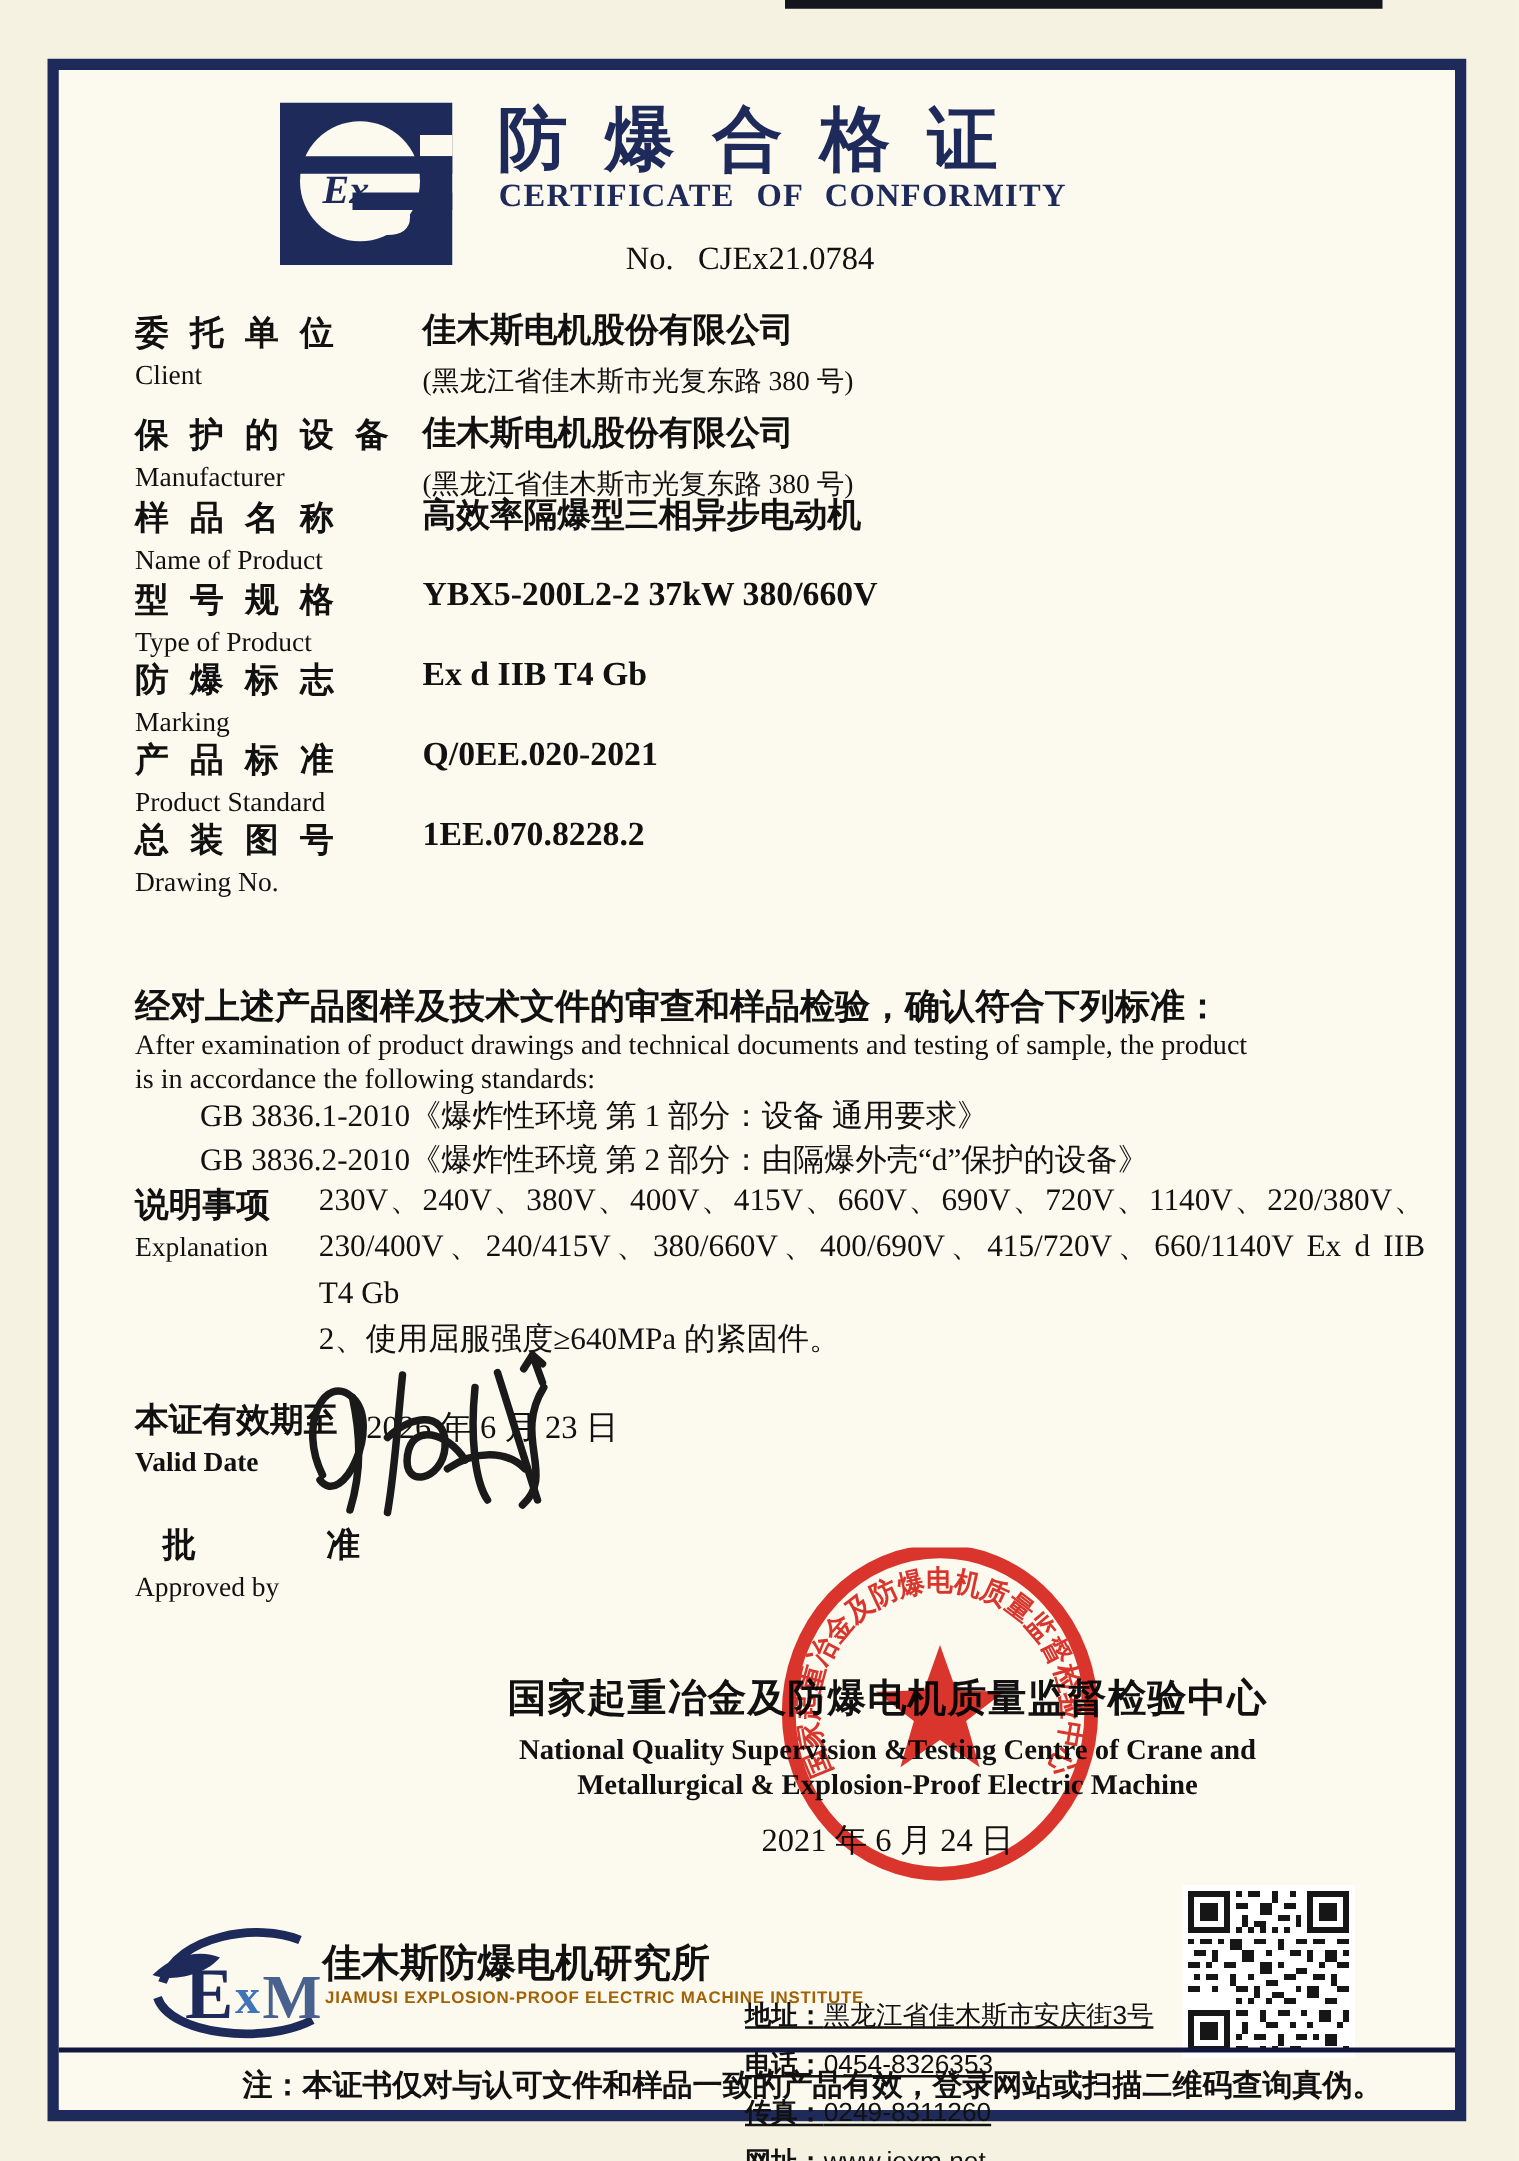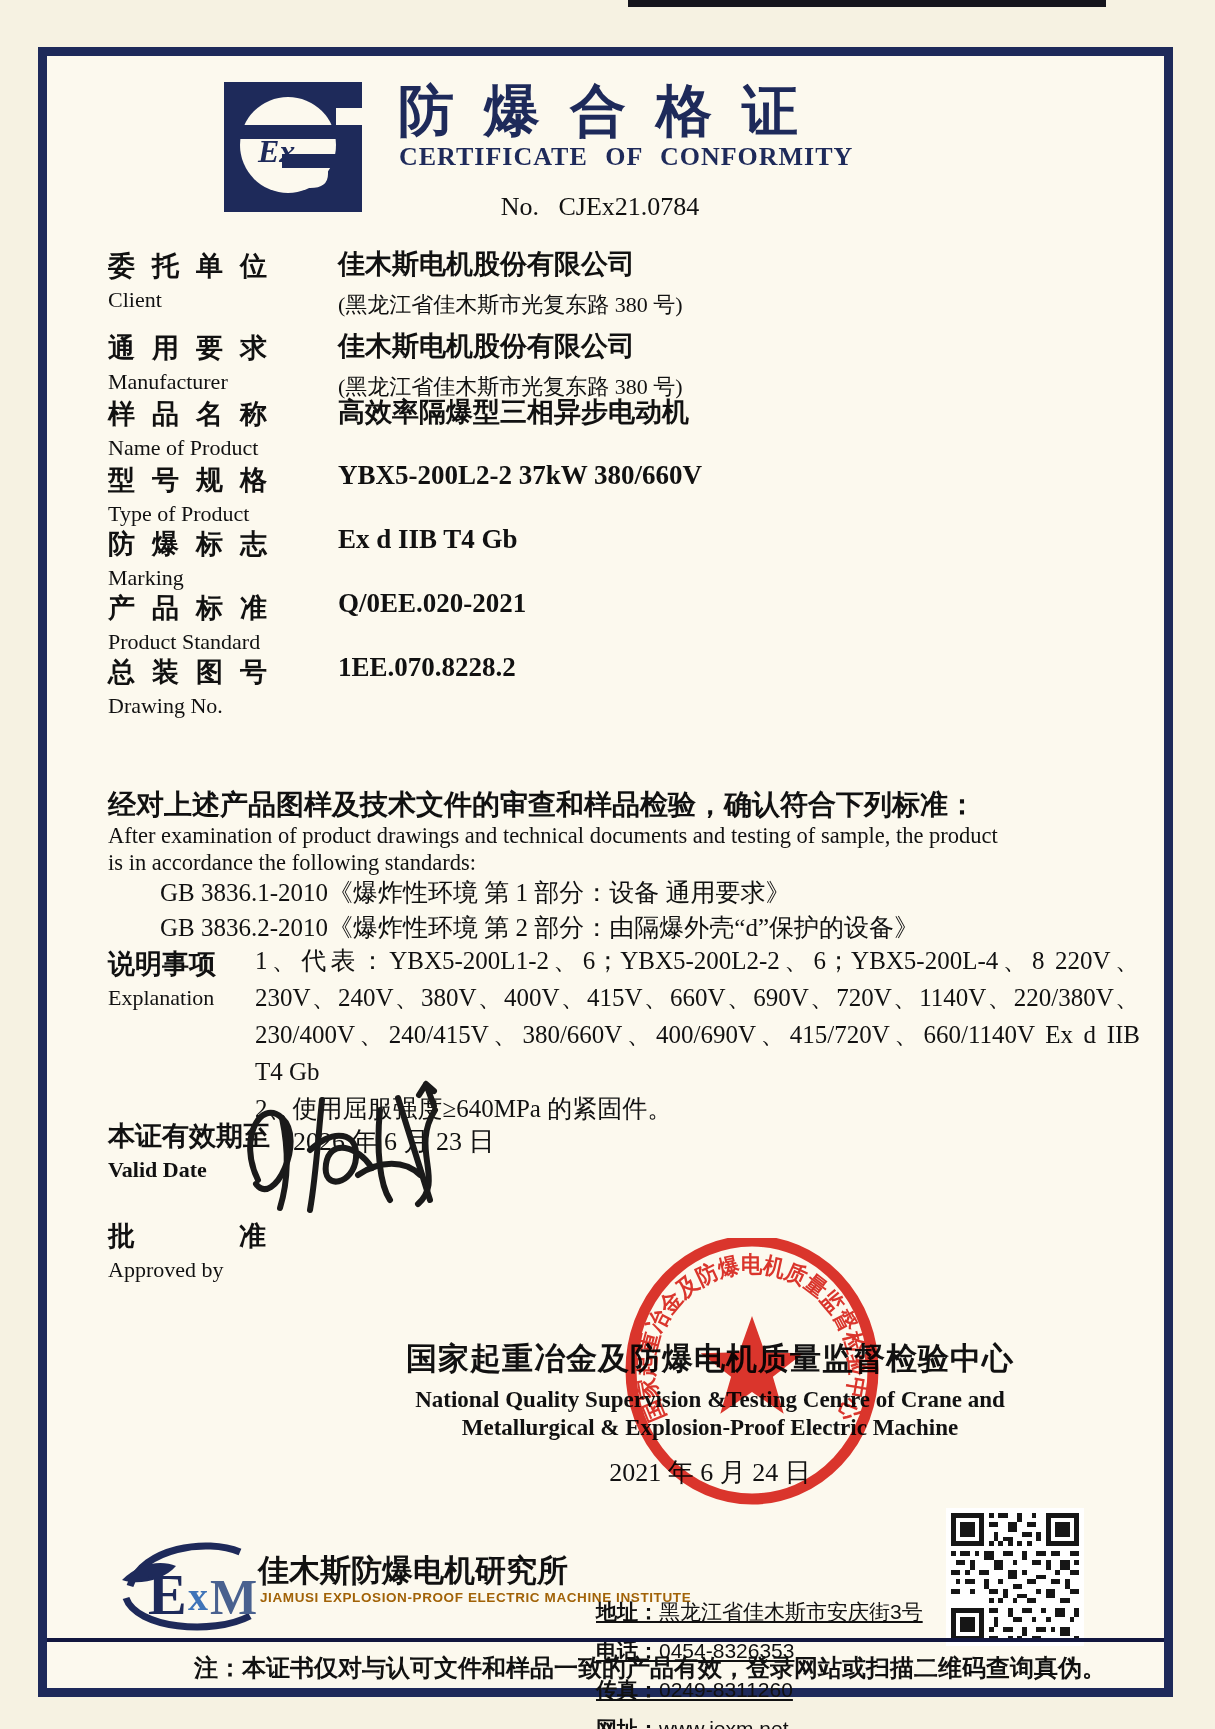--- a/index.html
+++ b/index.html
@@ -90,7 +90,7 @@
 </div>
 
 <div class="abs f-label" style="top:330px">
-  <div class="l-cn">通用要求</div>
+  <div class="l-cn">保护的设备</div>
   <div class="l-en">Manufacturer</div>
 </div>
 <div class="abs f-value" style="top:328px">

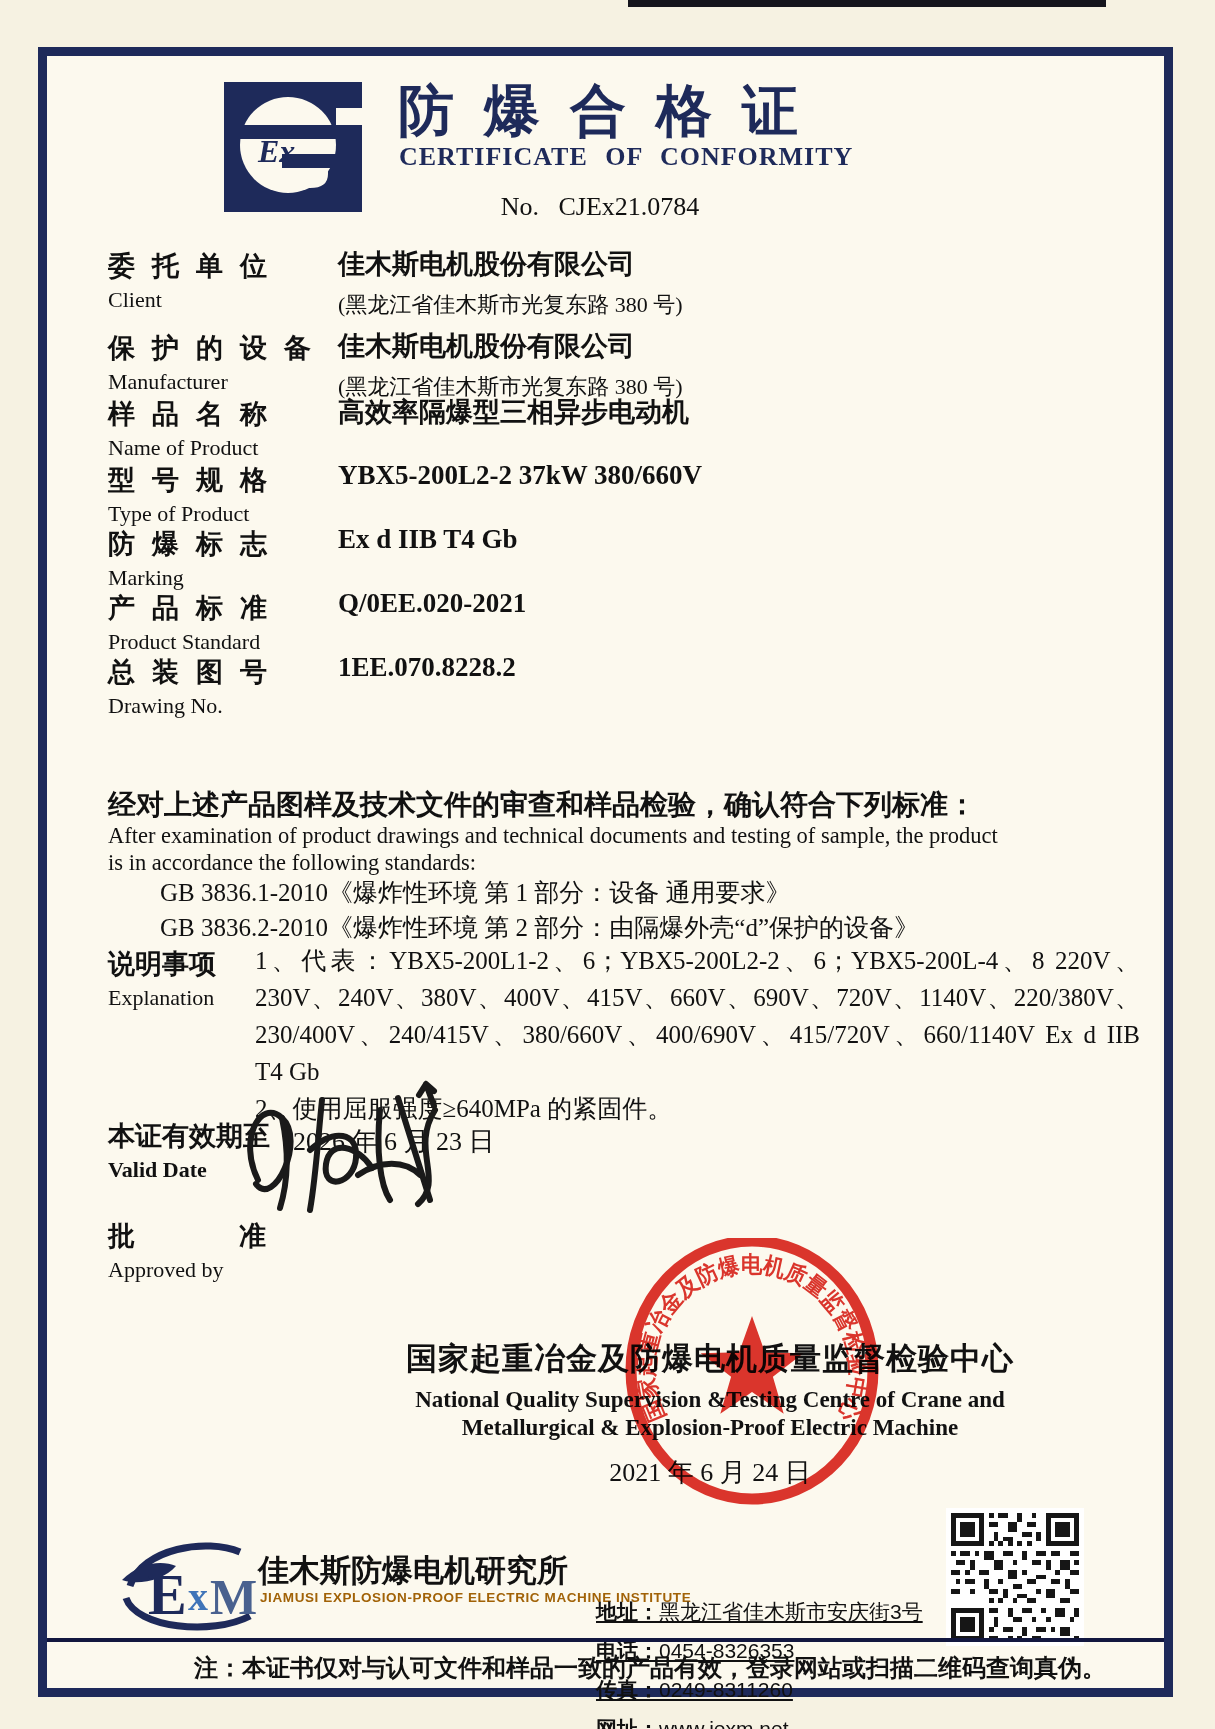--- a/index.html
+++ b/index.html
@@ -149,7 +149,6 @@
   <div class="l-en">Explanation</div>
 </div>
 <div class="abs exp-lines">
-  <div class="just">1、代表：YBX5-200L1-2、6；YBX5-200L2-2、6；YBX5-200L-4、8  220V、</div>
   <div class="just">230V、240V、380V、400V、415V、660V、690V、720V、1140V、220/380V、</div>
   <div class="just">230/400V、240/415V、380/660V、400/690V、415/720V、660/1140V   Ex d IIB</div>
   <div>T4 Gb</div>

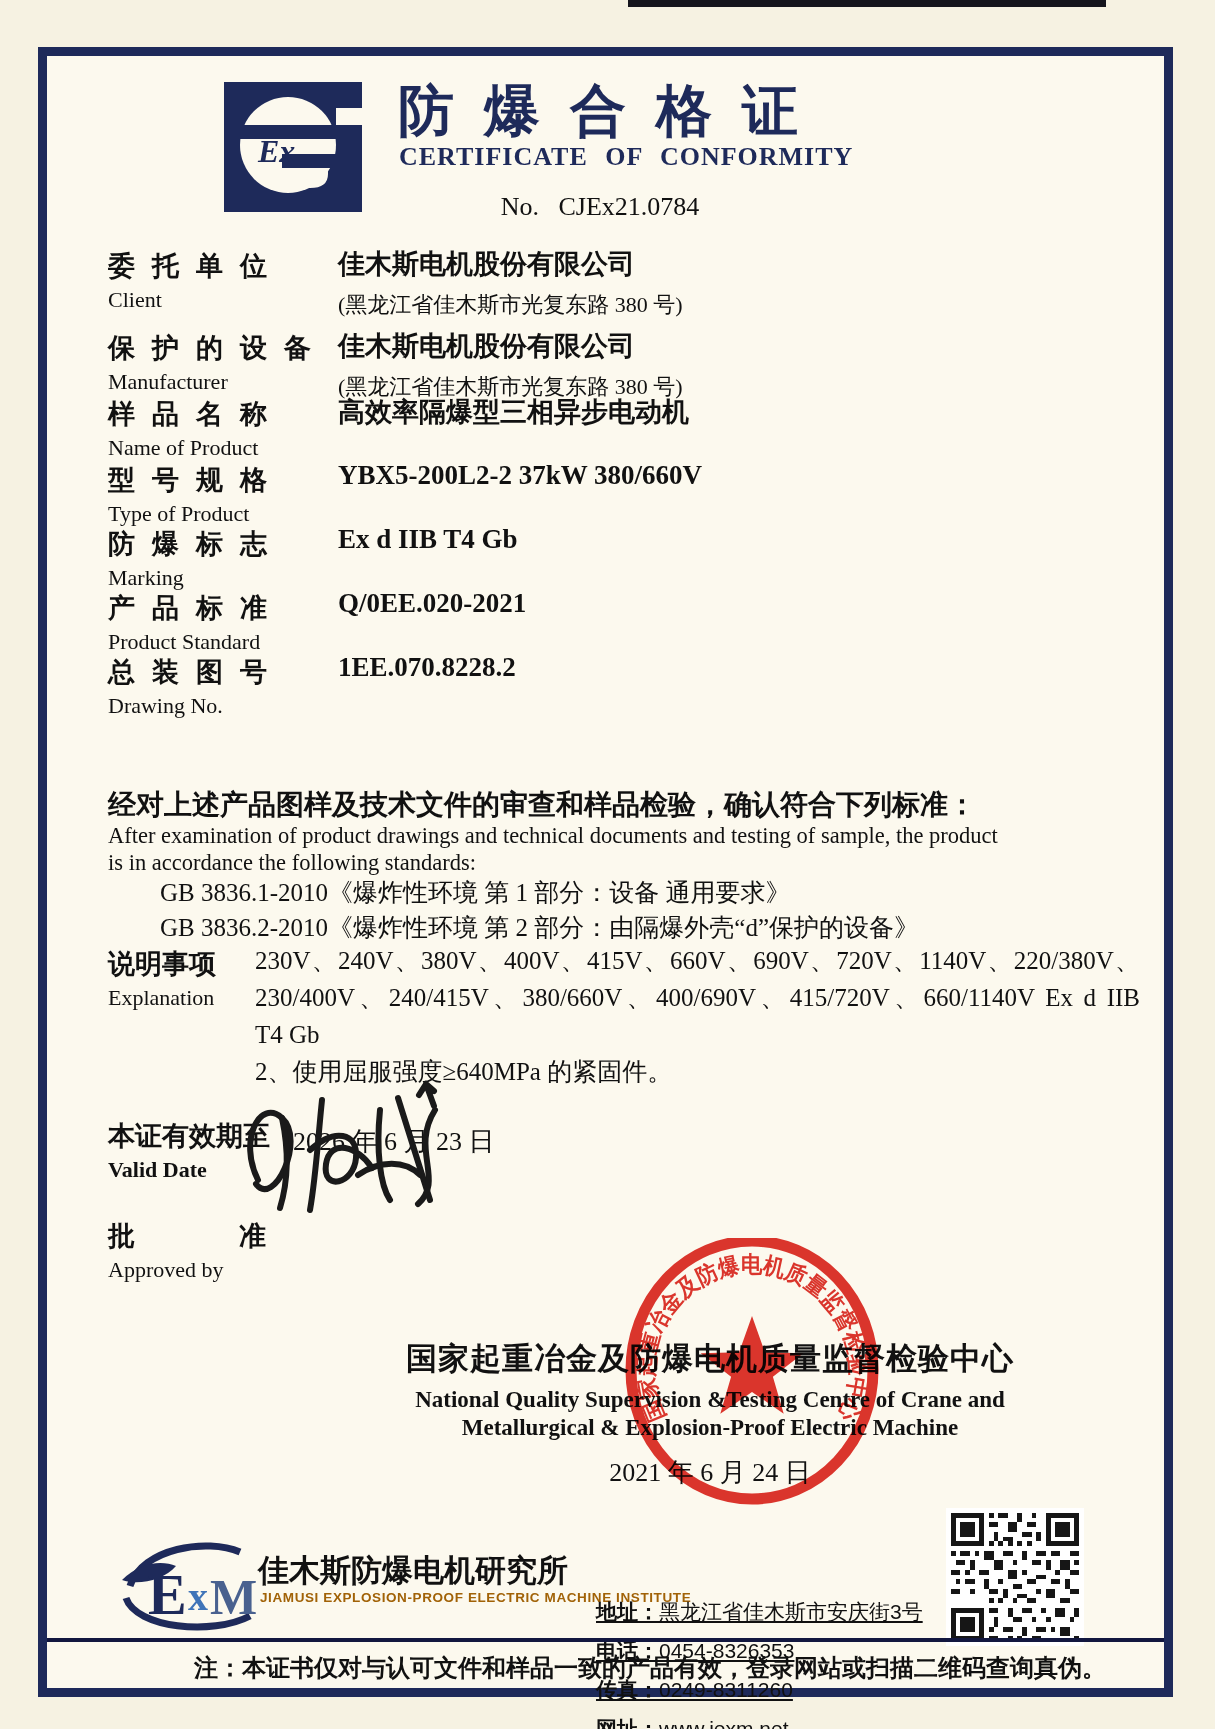--- a/index.html
+++ b/index.html
@@ -25,7 +25,7 @@
   .f-label{left:108px;width:210px;}
   .l-cn{font-size:27px;font-weight:bold;letter-spacing:17px;white-space:nowrap;}
   .l-cn2{font-size:27px;font-weight:bold;white-space:nowrap;}
-  .spread2{letter-spacing:104px;}
+  .spread2{letter-spacing:104px;margin-left:22px;}
   .l-en{font-family:"Liberation Serif",serif;font-size:22px;margin-top:3px;white-space:nowrap;}
   .f-value{left:338px;width:760px;}
   .v-main{font-size:27px;font-weight:bold;white-space:nowrap;}

